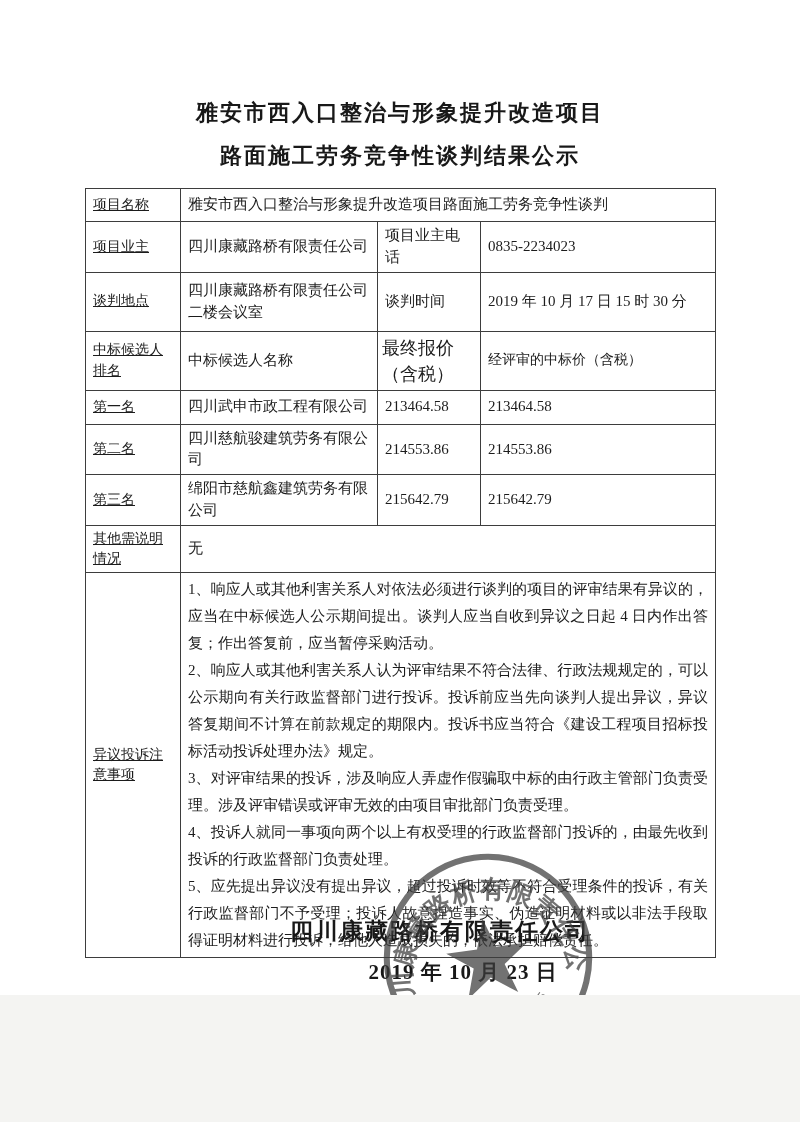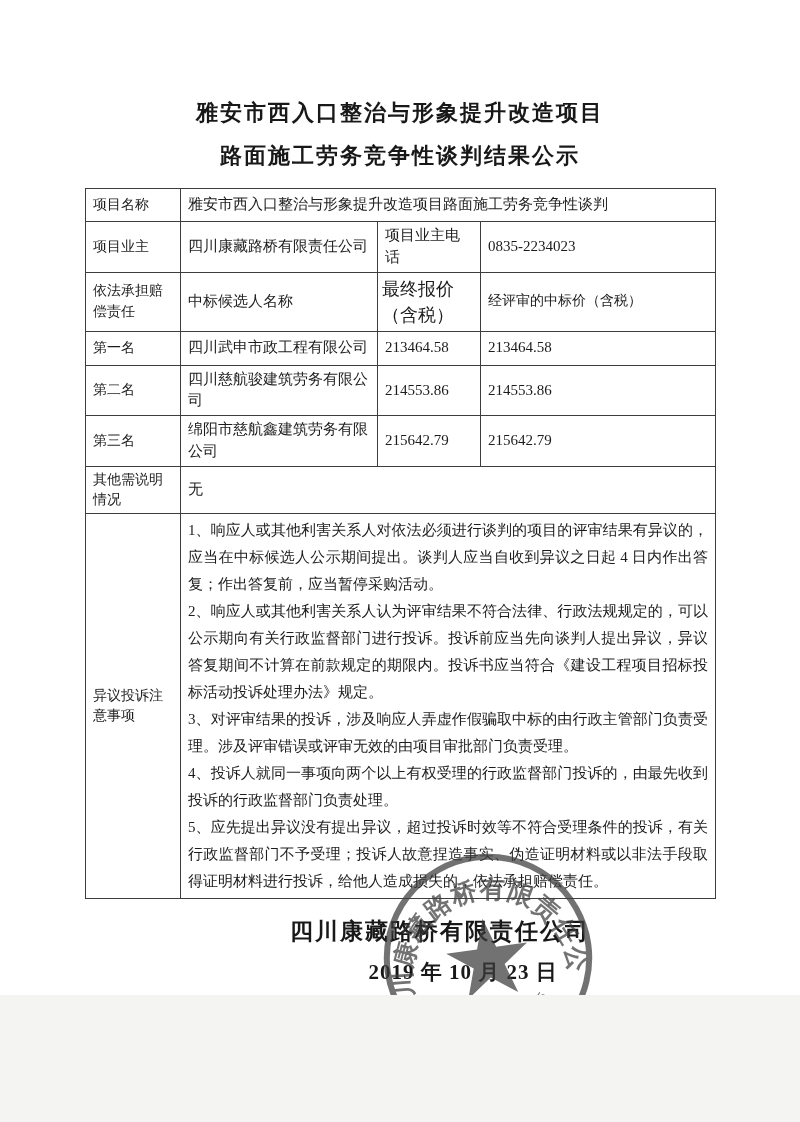--- a/index.html
+++ b/index.html
@@ -31,7 +31,7 @@
     overflow:hidden;
     line-height:1.45;
   }
-  td.lbl{font-size:14px;padding-left:5px;letter-spacing:0;}
+  td.lbl{font-size:14px;padding-left:5px;letter-spacing:0;text-decoration:underline;}
   tr.r1 td{height:26px;}
   tr.r2 td{height:27px;}
   tr.r3 td{height:52px;}

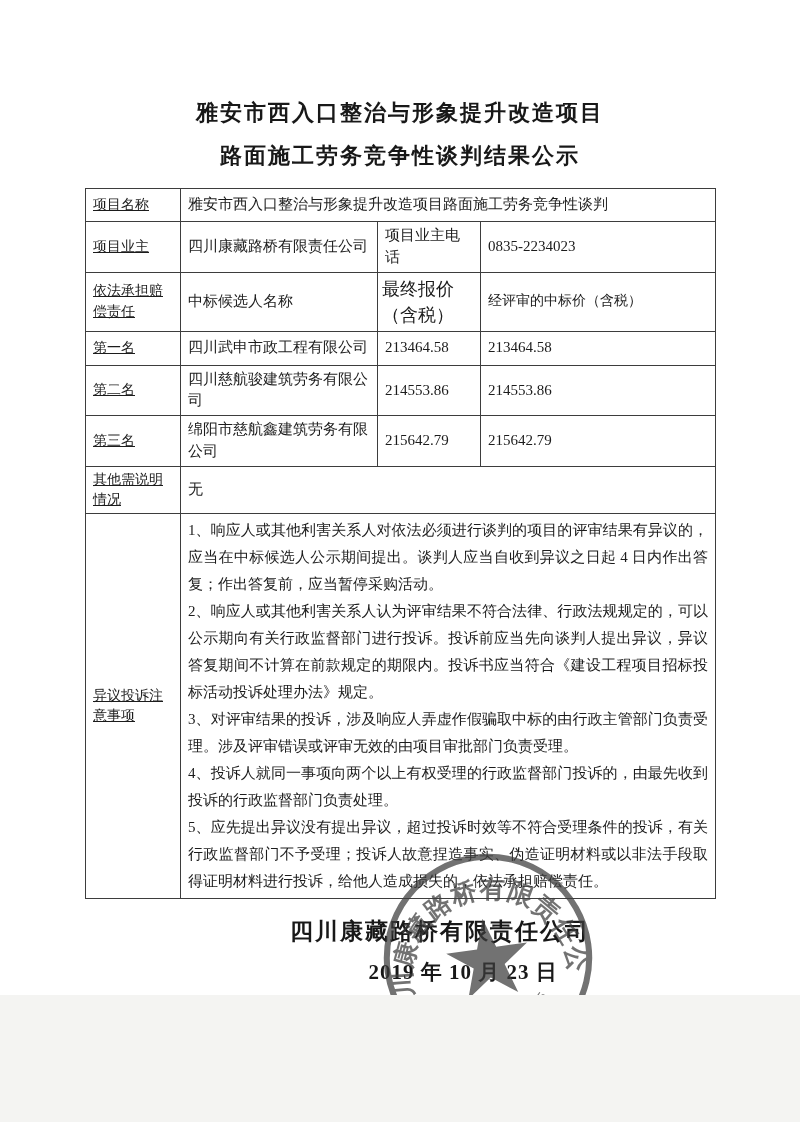--- a/index.html
+++ b/index.html
@@ -83,6 +83,12 @@
       <td>项目业主电话</td>
       <td>0835-2234023</td>
     </tr>
+    <tr class="r3">
+      <td class="lbl">谈判地点</td>
+      <td>四川康藏路桥有限责任公司二楼会议室</td>
+      <td>谈判时间</td>
+      <td>2019 年 10 月 17 日 15 时 30 分</td>
+    </tr>
     <tr class="r5">
       <td class="lbl">依法承担赔偿责任</td>
       <td>中标候选人名称</td>

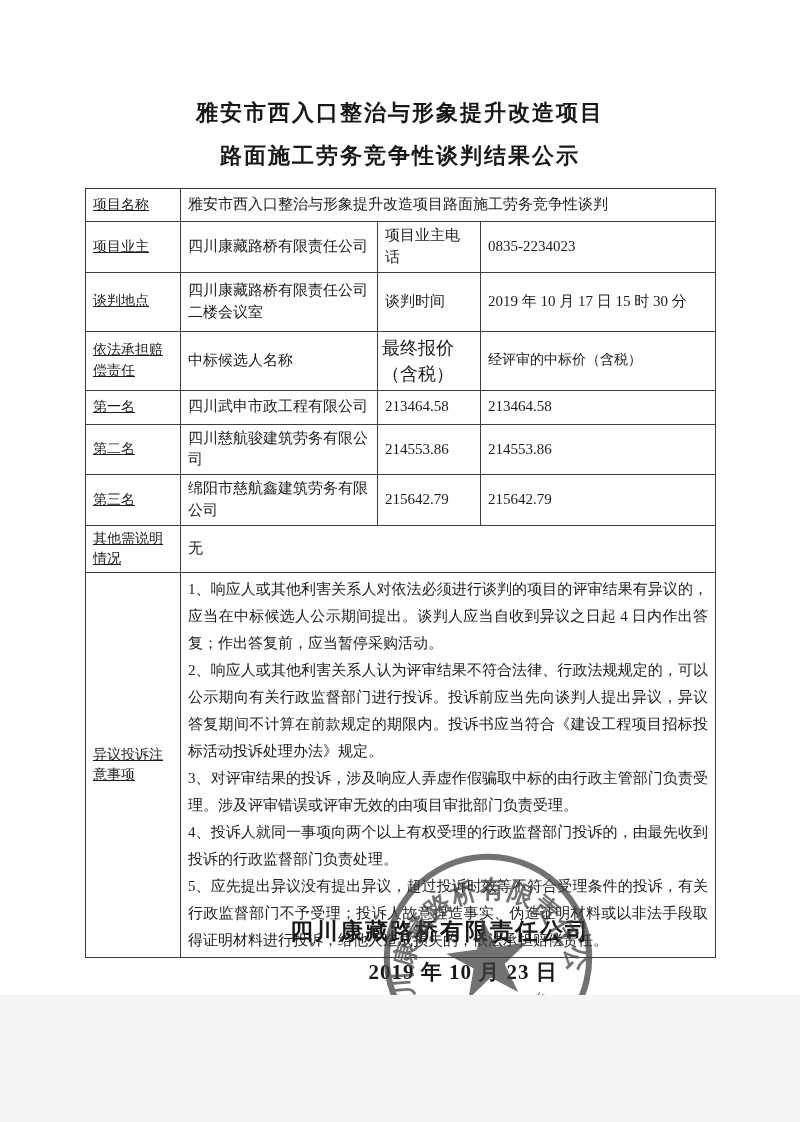--- a/index.html
+++ b/index.html
@@ -90,7 +90,7 @@
       <td>2019 年 10 月 17 日 15 时 30 分</td>
     </tr>
     <tr class="r5">
-      <td class="lbl">依法承担赔偿责任</td>
+      <td class="lbl">中标候选人排名</td>
       <td>中标候选人名称</td>
       <td style="font-size:18px;padding-left:4px;padding-right:2px;">最终报价（含税）</td>
       <td style="font-size:14px;">经评审的中标价（含税）</td>

